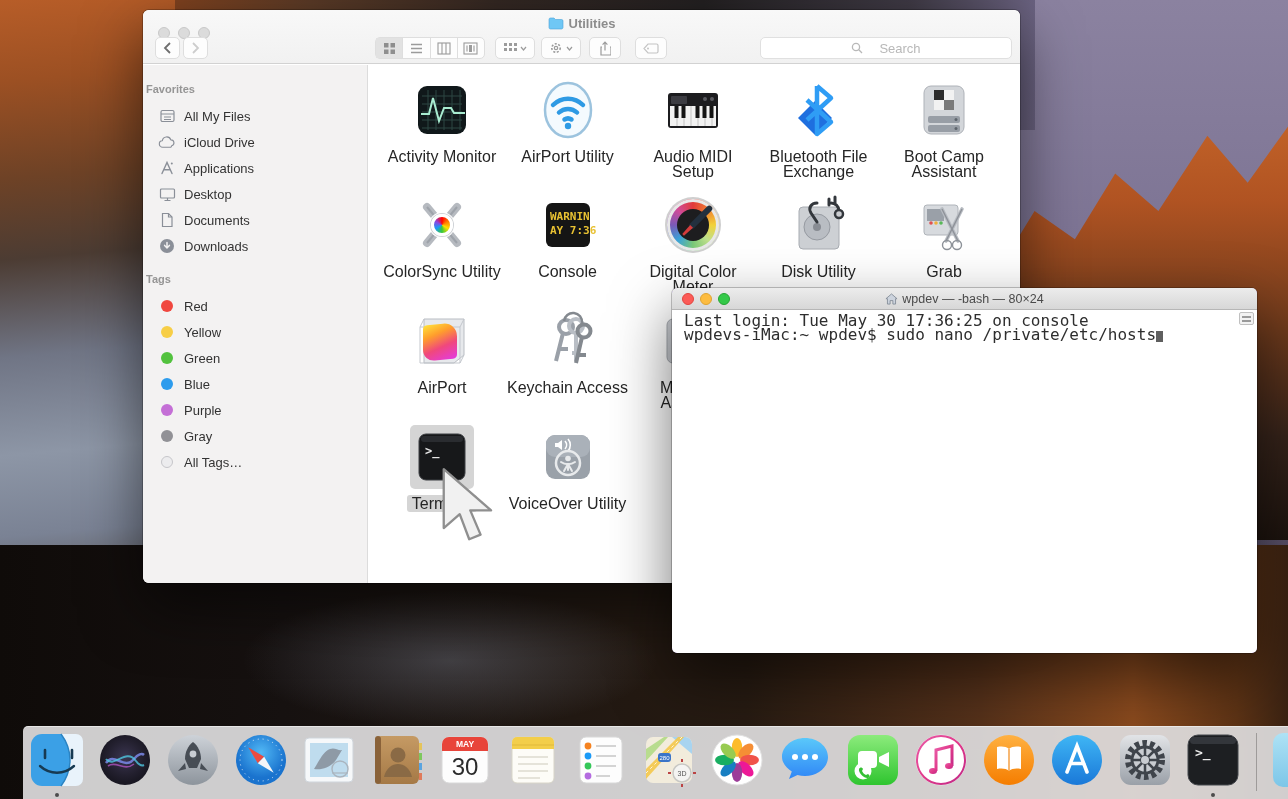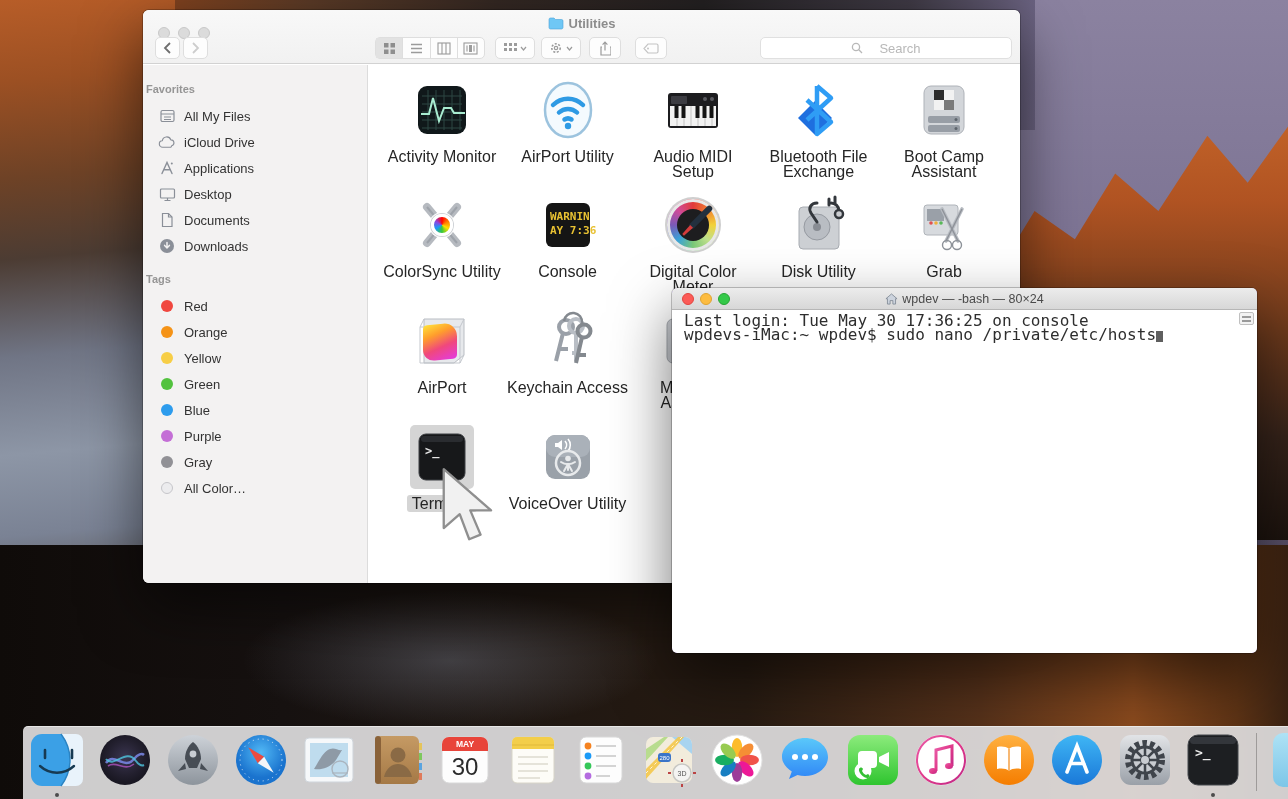--- a/index.html
+++ b/index.html
@@ -276,10 +276,6 @@
           <span>Red</span>
         </div>
         <div class="sb-item">
-          <span class="tag-dot" style="background: rgb(245, 147, 23);"></span>
-          <span>Orange</span>
-        </div>
-        <div class="sb-item">
           <span class="tag-dot" style="background: rgb(247, 206, 70);"></span>
           <span>Yellow</span>
         </div>

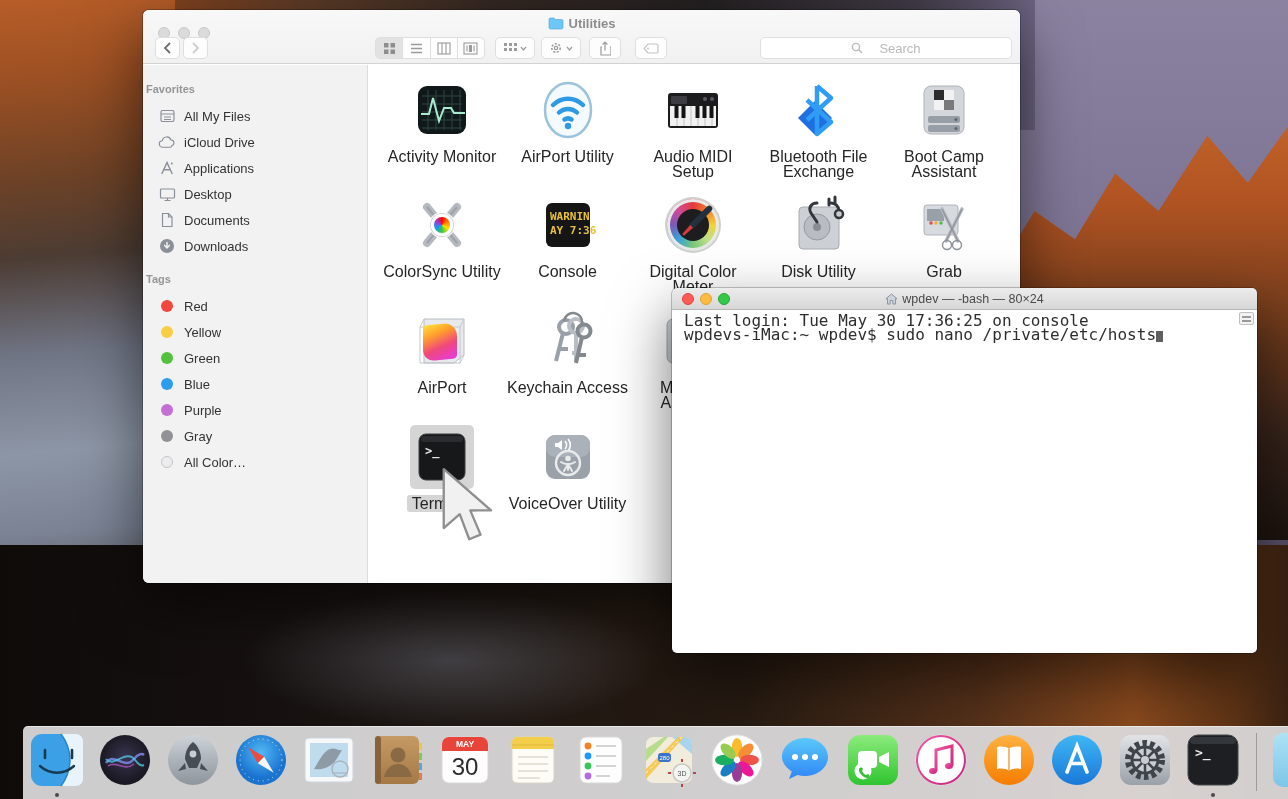--- a/index.html
+++ b/index.html
@@ -297,7 +297,7 @@
         </div>
         <div class="sb-item">
           <span class="tag-dot" style="background: rgb(236, 236, 238); border: 1px solid rgb(198, 198, 202);"></span>
-          <span>All Color…</span>
+          <span>All Tags…</span>
         </div>
       </div>
     <div id="apps">

